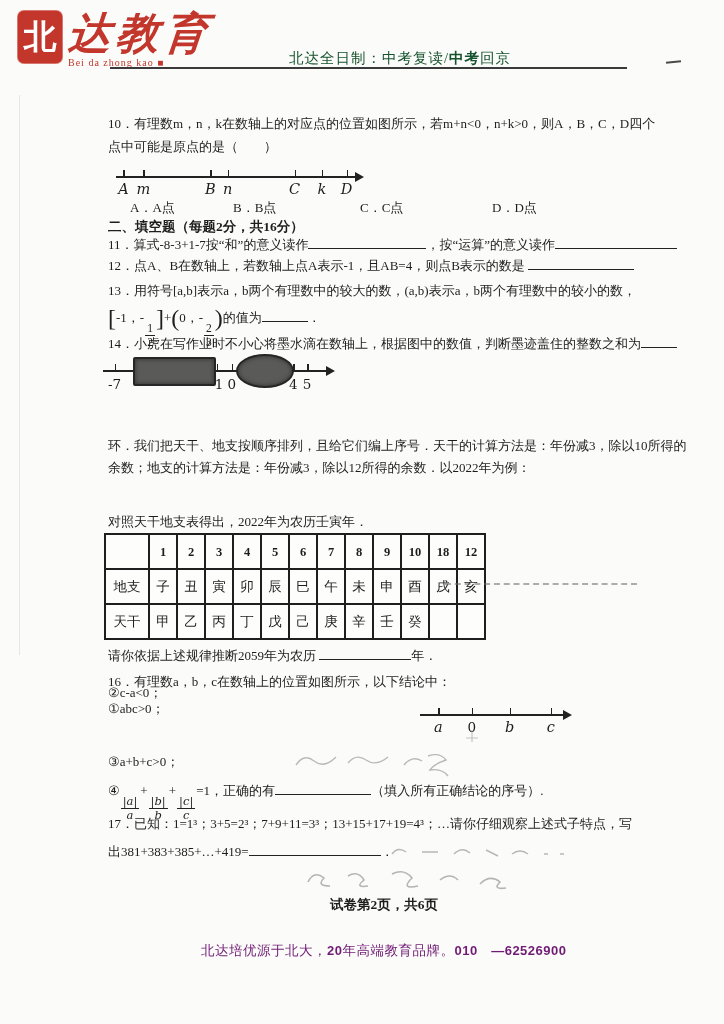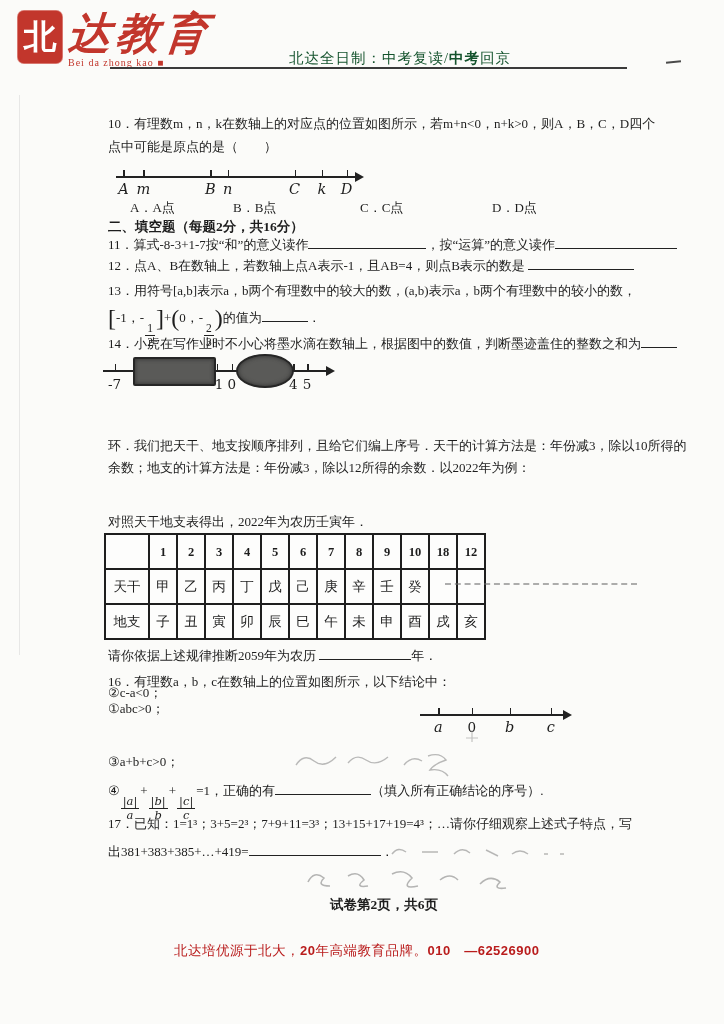--- a/index.html
+++ b/index.html
@@ -189,6 +189,21 @@
             <td>12</td>
           </tr>
           <tr>
+            <td class="rowhead">地支</td>
+            <td>子</td>
+            <td>丑</td>
+            <td>寅</td>
+            <td>卯</td>
+            <td>辰</td>
+            <td>巳</td>
+            <td>午</td>
+            <td>未</td>
+            <td>申</td>
+            <td>酉</td>
+            <td>戌</td>
+            <td>亥</td>
+          </tr>
+          <tr>
             <td class="rowhead">天干</td>
             <td>甲</td>
             <td>乙</td>
@@ -202,21 +217,6 @@
             <td>癸</td>
             <td></td>
             <td></td>
-          </tr>
-          <tr>
-            <td class="rowhead">地支</td>
-            <td>子</td>
-            <td>丑</td>
-            <td>寅</td>
-            <td>卯</td>
-            <td>辰</td>
-            <td>巳</td>
-            <td>午</td>
-            <td>未</td>
-            <td>申</td>
-            <td>酉</td>
-            <td>戌</td>
-            <td>亥</td>
           </tr>
         </tbody>
     </table>

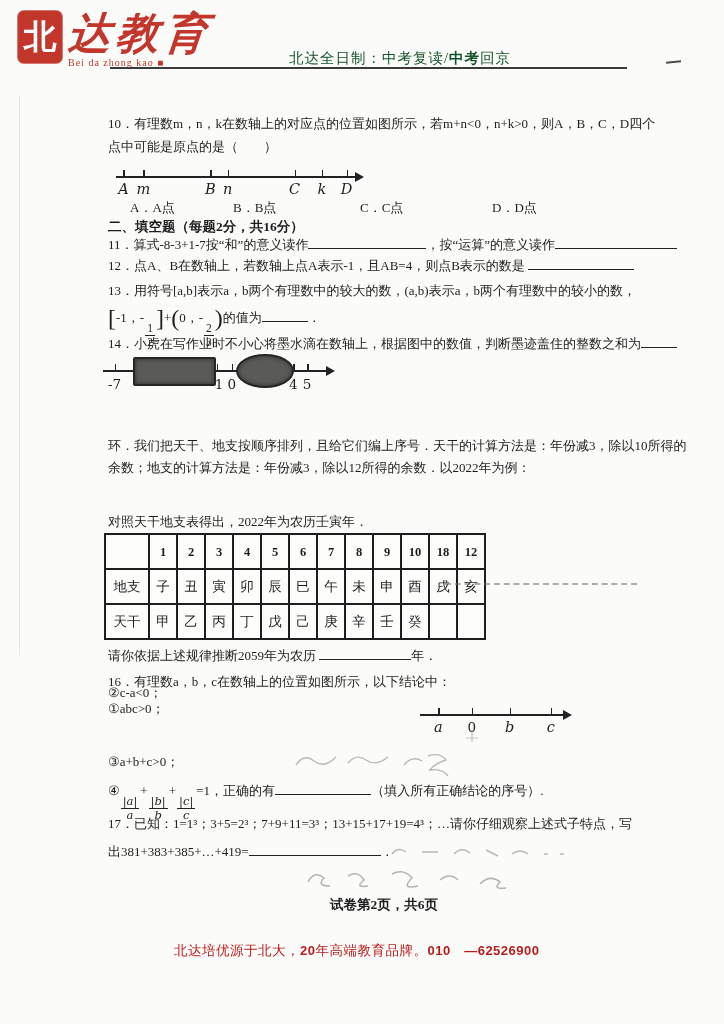--- a/index.html
+++ b/index.html
@@ -68,7 +68,7 @@
 
   
   .pageinfo{position:absolute;left:0;width:100%;text-align:center;font-weight:600;font-size:13.5px;}
-  .redfooter{position:absolute;color:#b91c1c;font-size:13.5px;letter-spacing:.5px;}
+  .redfooter{position:absolute;color:#701a75;font-size:13.5px;letter-spacing:.5px;margin-left:27px;}
   .redfooter .rb{font-weight:bold;font-family:"Liberation Sans",sans-serif;font-size:13px;}
 
   

